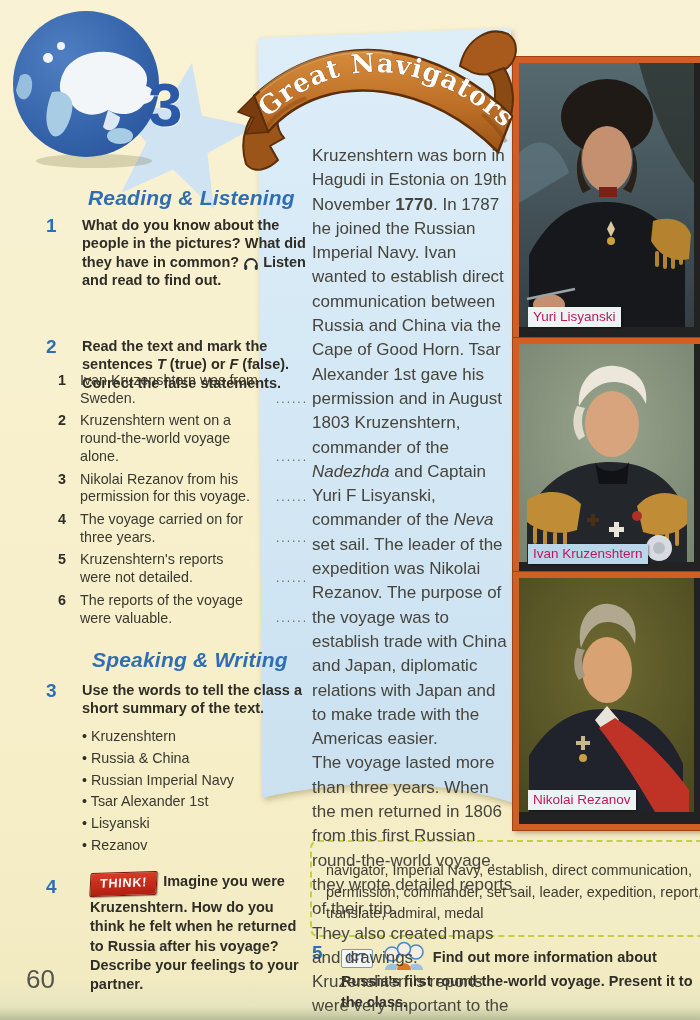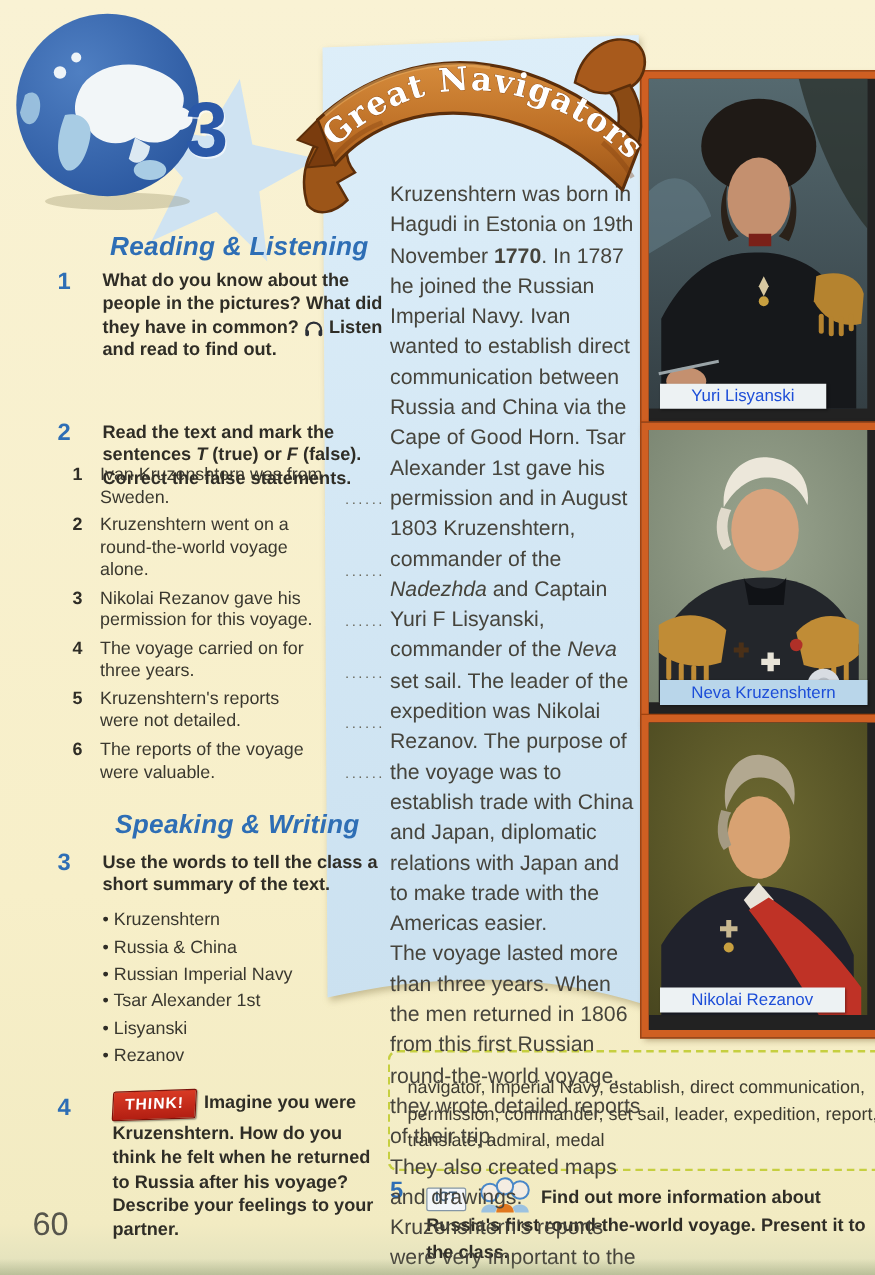--- a/index.html
+++ b/index.html
@@ -50,8 +50,8 @@
   .frame{position:absolute;z-index:3;border:6px solid #cf5f22;background:#222;
          box-shadow:0 0 0 1px #a04310, 2px 3px 5px rgba(110,80,40,.45);}
   .frame svg{display:block;}
-  .lbl{position:absolute;left:9px;font-size:13.5px;color:#1d4ed8;
-       padding:2px 25px 3px;white-space:nowrap;box-shadow:1px 1px 2px rgba(0,0,0,.4);}
+  .lbl{position:absolute;left:9px;font-size:13.5px;color:#be185d;
+       padding:2px 5px 3px;white-space:nowrap;box-shadow:1px 1px 2px rgba(0,0,0,.4);}
   .lbl-white{background:#edf2f3;}
   .lbl-blue{background:#b9d6ea;}
   

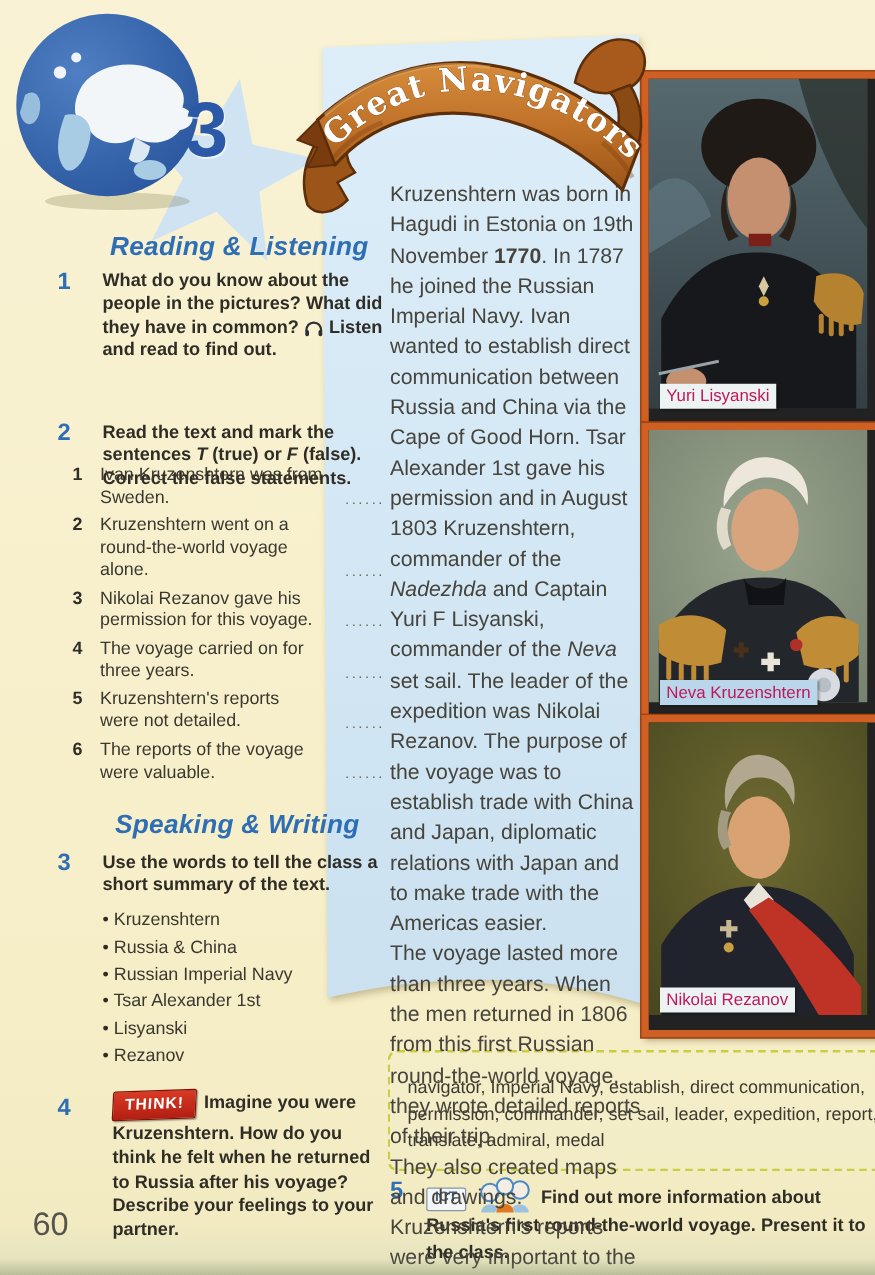--- a/index.html
+++ b/index.html
@@ -186,7 +186,7 @@
     </div>
     <div class="stmt">
       <span class="stmt-num">3</span>
-      <span class="stmt-text">Nikolai Rezanov gave his permission for this voyage.</span>
+      <span class="stmt-text">Nikolai Rezanov from his permission for this voyage.</span>
       <span class="dots">......</span>
     </div>
     <div class="stmt">

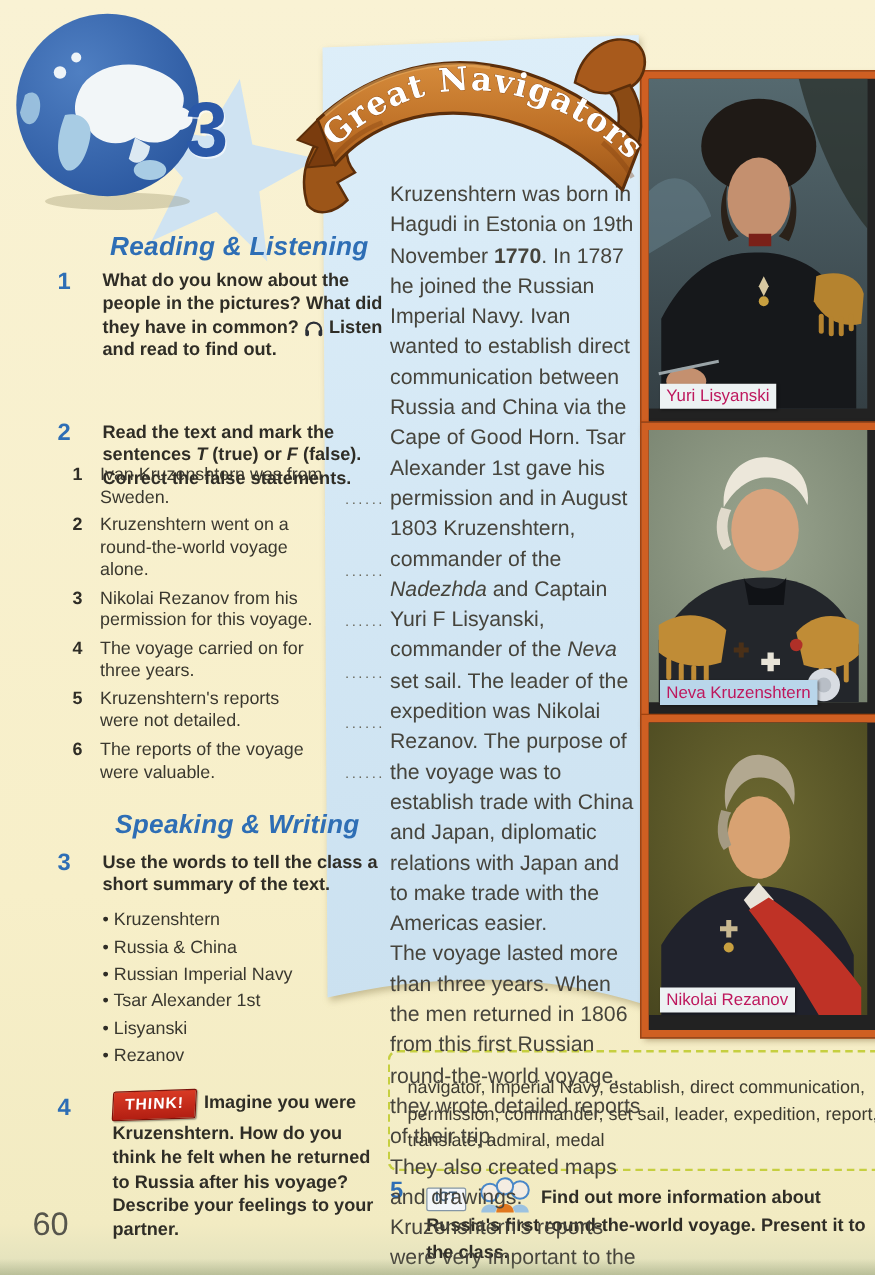--- a/index.html
+++ b/index.html
@@ -303,7 +303,7 @@
         <circle cx="140" cy="204" r="6" fill="#b8bec6"></circle>
       </g>
     </svg>
-    <div class="lbl lbl-blue" style="bottom:10px;">Neva Kruzenshtern</div>
+    <div class="lbl lbl-blue" style="bottom:10px;">Ivan Kruzenshtern</div>
   </div>
 
   <div class="frame" style="left:513px;top:572px;width:187px;height:246px;">

